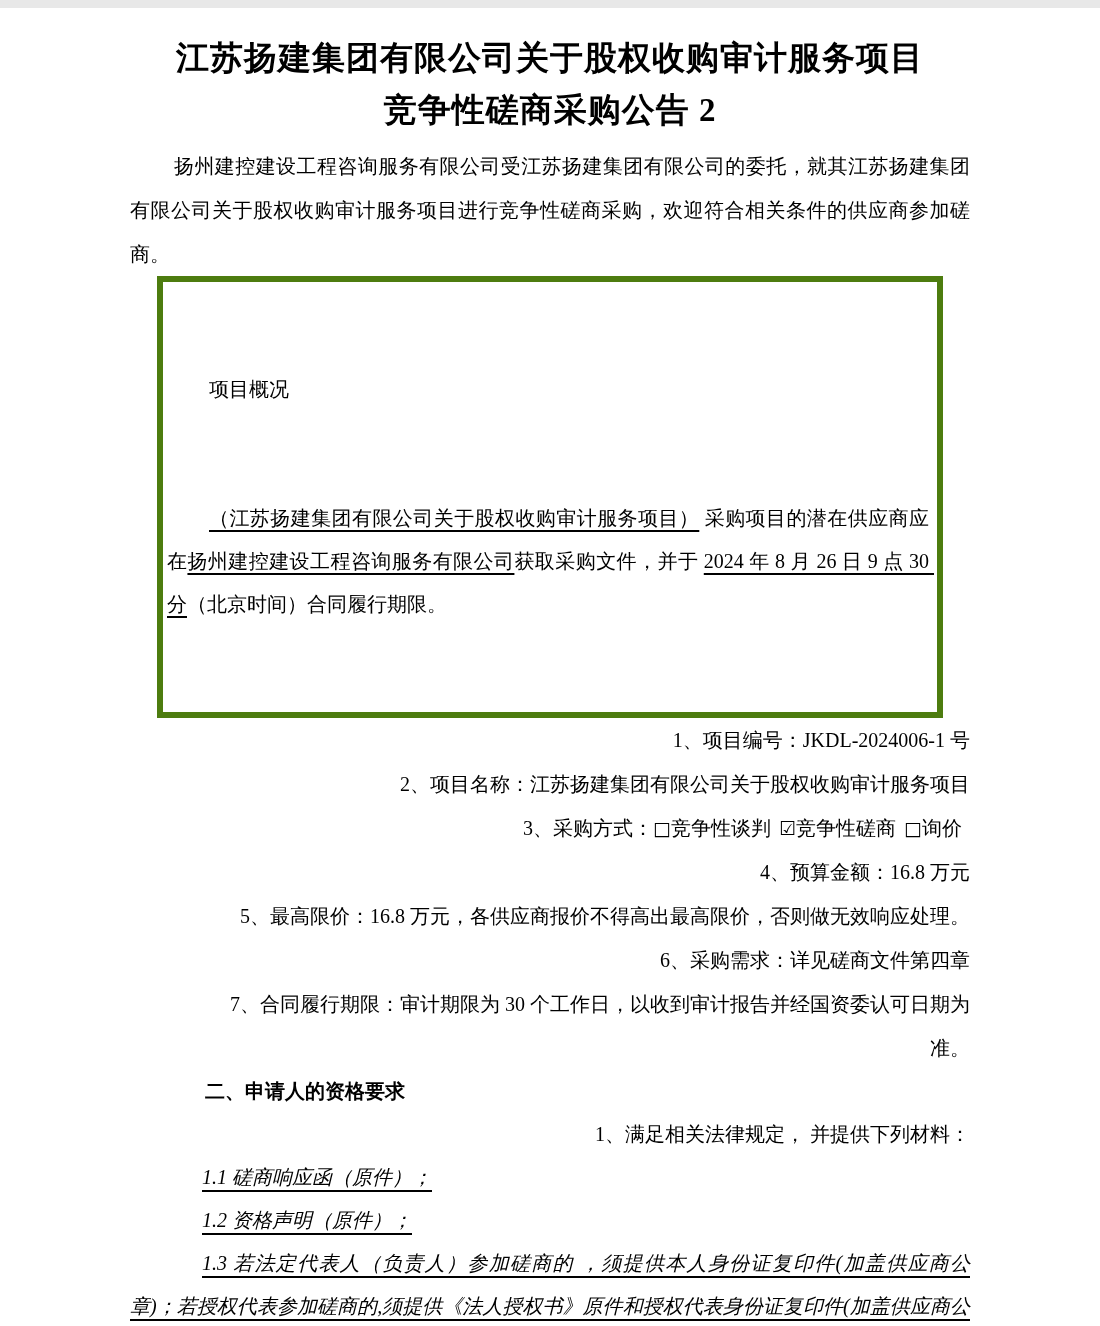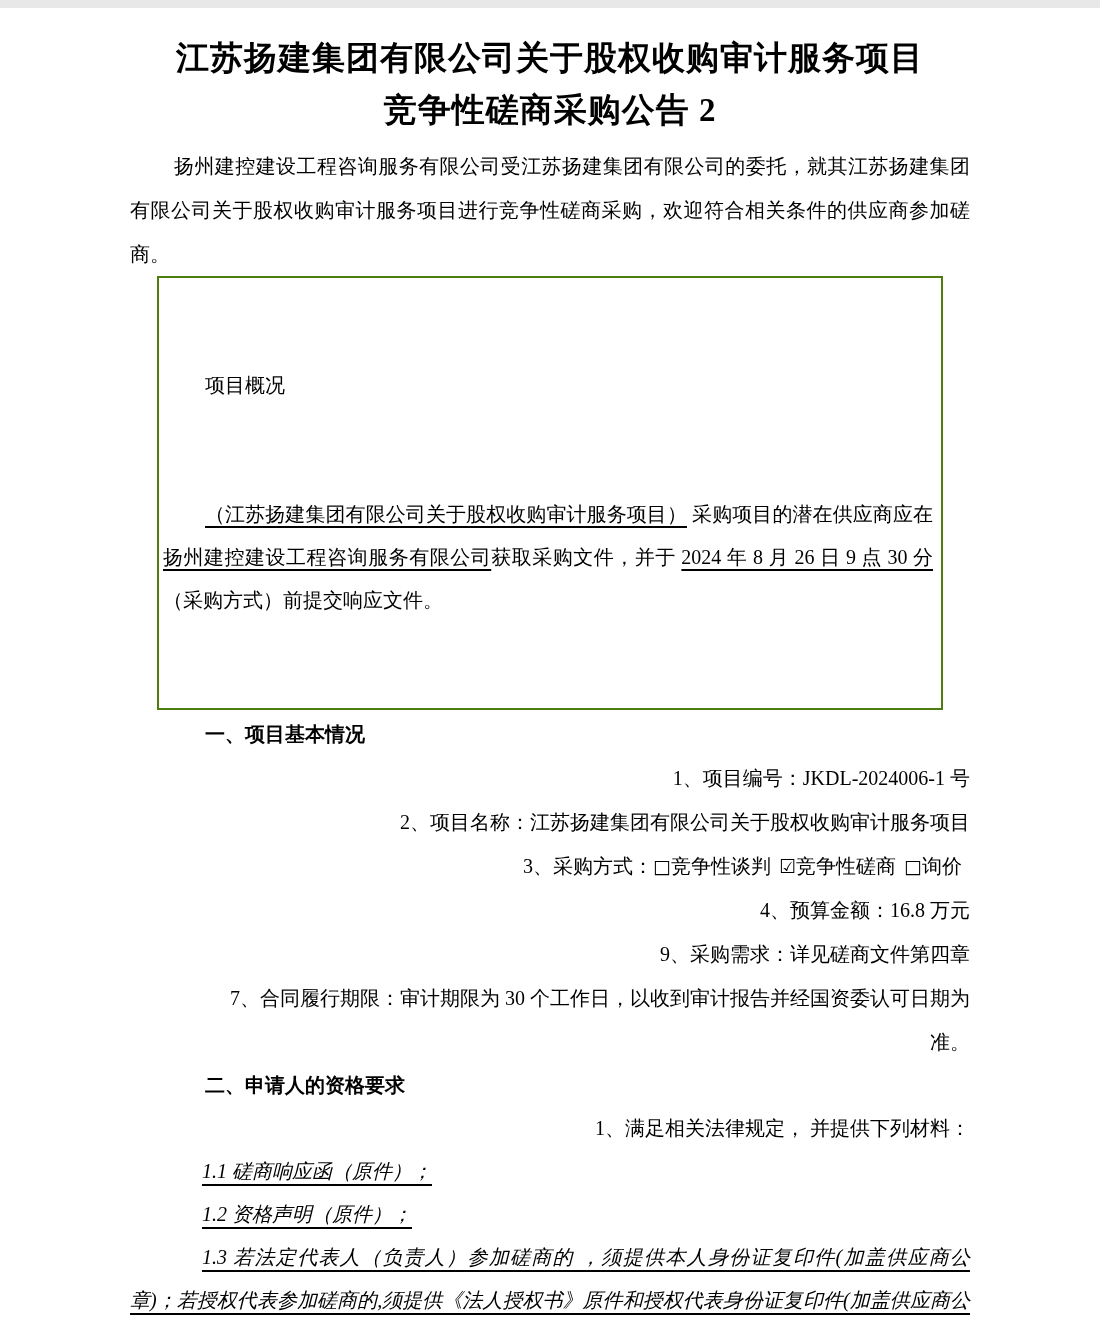--- a/index.html
+++ b/index.html
@@ -36,7 +36,7 @@
   }
   .overview-box {
     margin: 0 157px;
-    border: 2px solid #4d7c0f;
+    border: 6px solid #4d7c0f;
     padding: 0 8px 0 4px;
     line-height: 43px;
     text-align: justify;

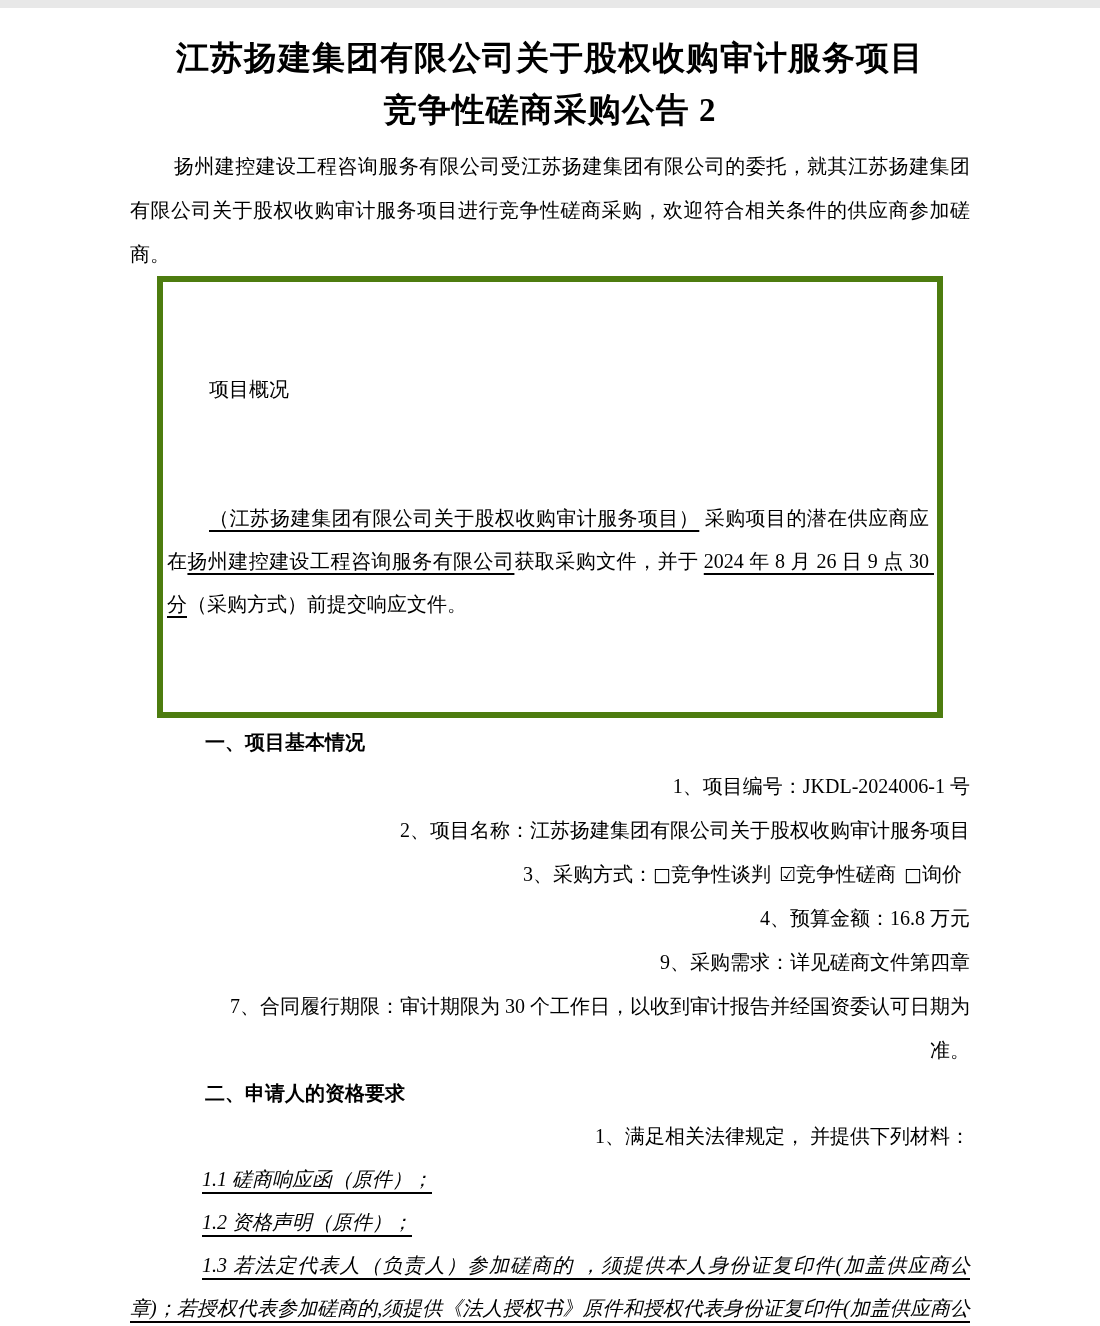--- a/index.html
+++ b/index.html
@@ -78,7 +78,7 @@
 
   <div class="overview-box">
     <div class="overview-heading">项目概况</div>
-    <div class="overview-para"><span class="u">（江苏扬建集团有限公司关于股权收购审计服务项目）</span><span> 采购项目的潜在供应商应在</span><span class="u">扬州建控建设工程咨询服务有限公司</span><span>获取采购文件，并于 </span><span class="u">2024 年 8 月 26 日 9 点 30 分</span><span>（采购方式）前提交响应文件。</span></div>
+    <div class="overview-para"><span class="u">（江苏扬建集团有限公司关于股权收购审计服务项目）</span><span> 采购项目的潜在供应商应在</span><span class="u">扬州建控建设工程咨询服务有限公司</span><span>获取采购文件，并于 </span><span class="u">2024 年 8 月 26 日 9 点 30 分</span><span>（北京时间）合同履行期限。</span></div>
   </div>
 
   <div class="body-block section-heading h-basic">一、项目基本情况</div>

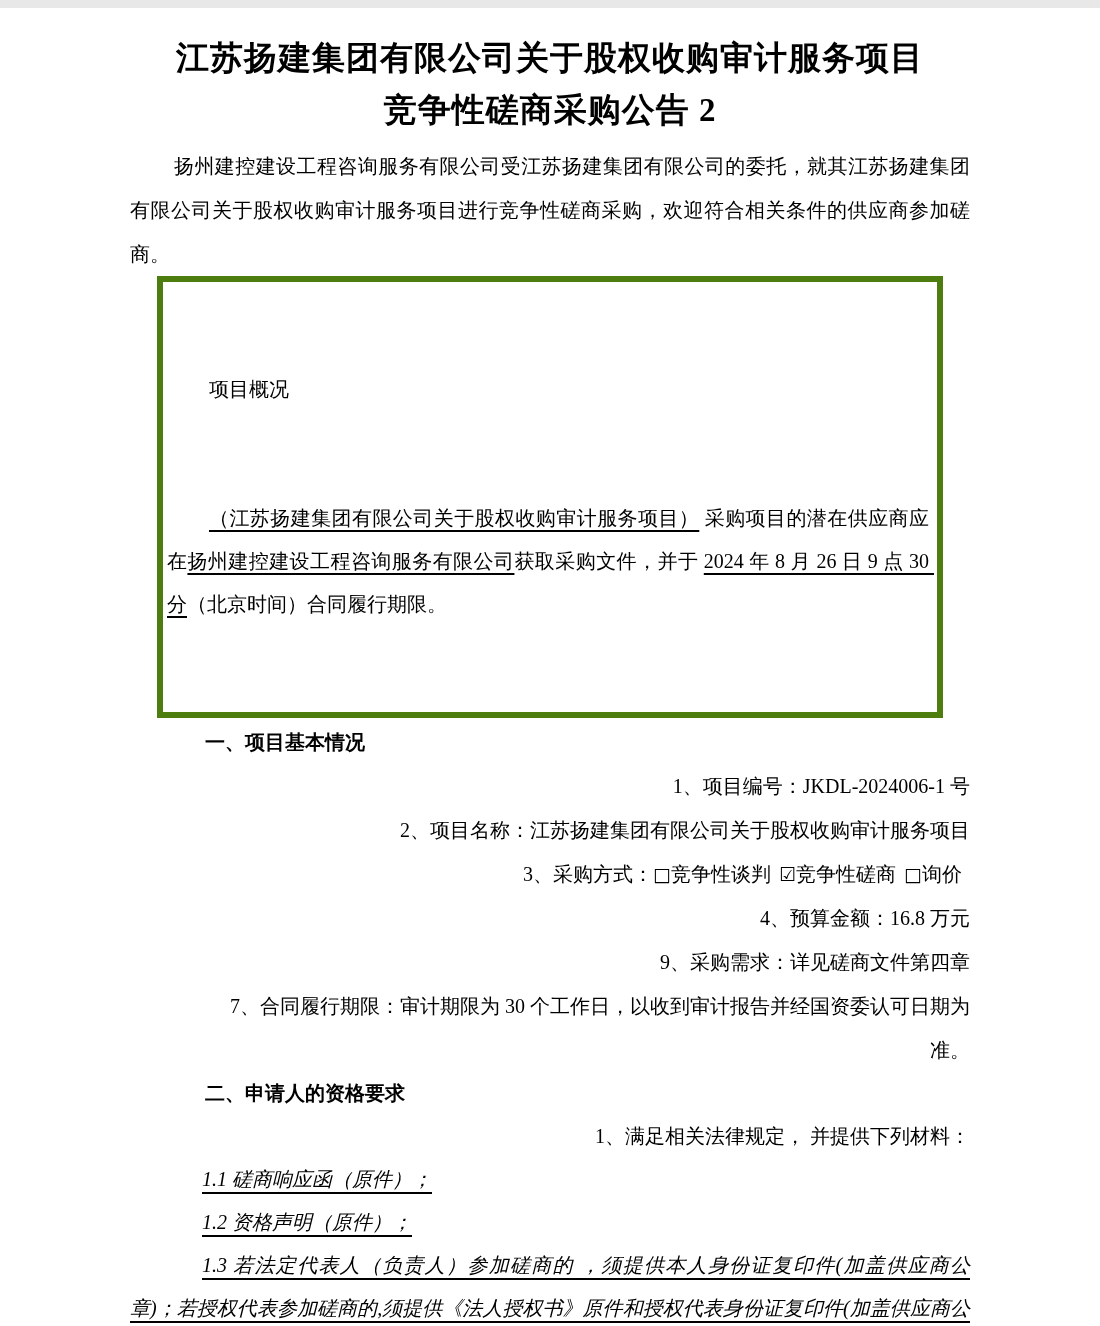--- a/index.html
+++ b/index.html
@@ -81,7 +81,6 @@
     <div class="overview-para"><span class="u">（江苏扬建集团有限公司关于股权收购审计服务项目）</span><span> 采购项目的潜在供应商应在</span><span class="u">扬州建控建设工程咨询服务有限公司</span><span>获取采购文件，并于 </span><span class="u">2024 年 8 月 26 日 9 点 30 分</span><span>（北京时间）合同履行期限。</span></div>
   </div>
 
-  <div class="body-block section-heading h-basic">一、项目基本情况</div>
 
   <div class="body-block list-item">1、项目编号：JKDL-2024006-1 号</div>
   <div class="body-block list-item">2、项目名称：江苏扬建集团有限公司关于股权收购审计服务项目</div>

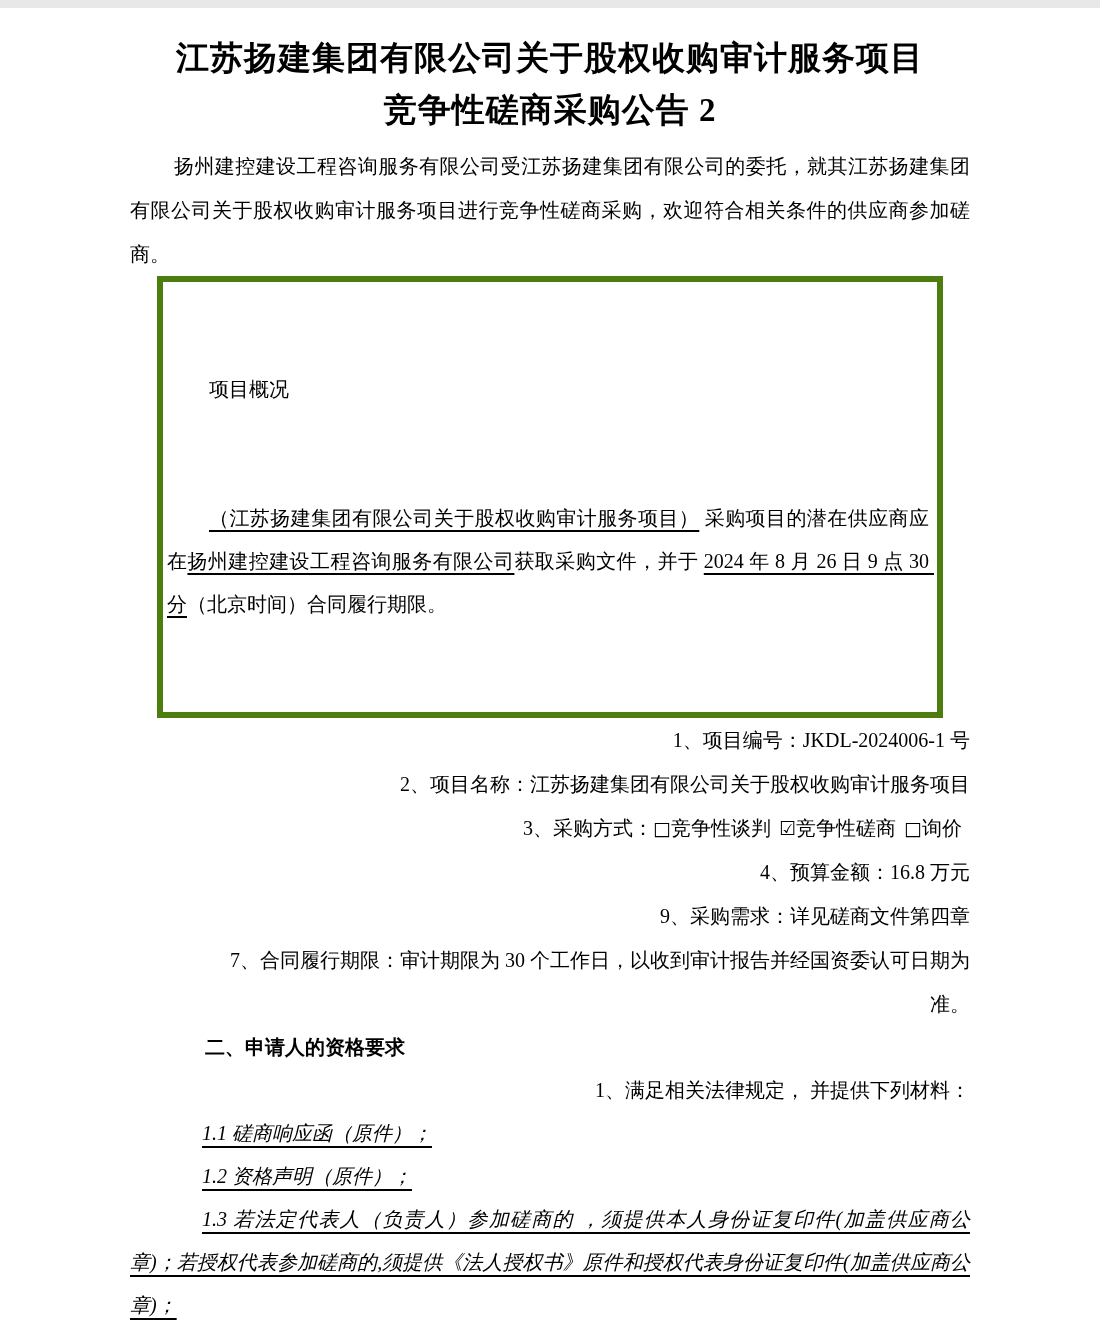--- a/index.html
+++ b/index.html
@@ -88,6 +88,7 @@
   <div class="body-block list-item"><span>3、采购方式：</span><span class="method-option"><span class="checkbox-glyph">□</span><span>竞争性谈判</span></span><span class="method-option"><span class="checkbox-glyph">☑</span><span>竞争性磋商</span></span><span class="method-option"><span class="checkbox-glyph">□</span><span>询价</span></span></div>
 
   <div class="body-block list-item">4、预算金额：16.8 万元</div>
+  <div class="body-block list-item">5、最高限价：16.8 万元，各供应商报价不得高出最高限价，否则做无效响应处理。</div>
   <div class="body-block list-item">9、采购需求：详见磋商文件第四章</div>
   <div class="body-block list-item">7、合同履行期限：审计期限为 30 个工作日，以收到审计报告并经国资委认可日期为准。</div>
 

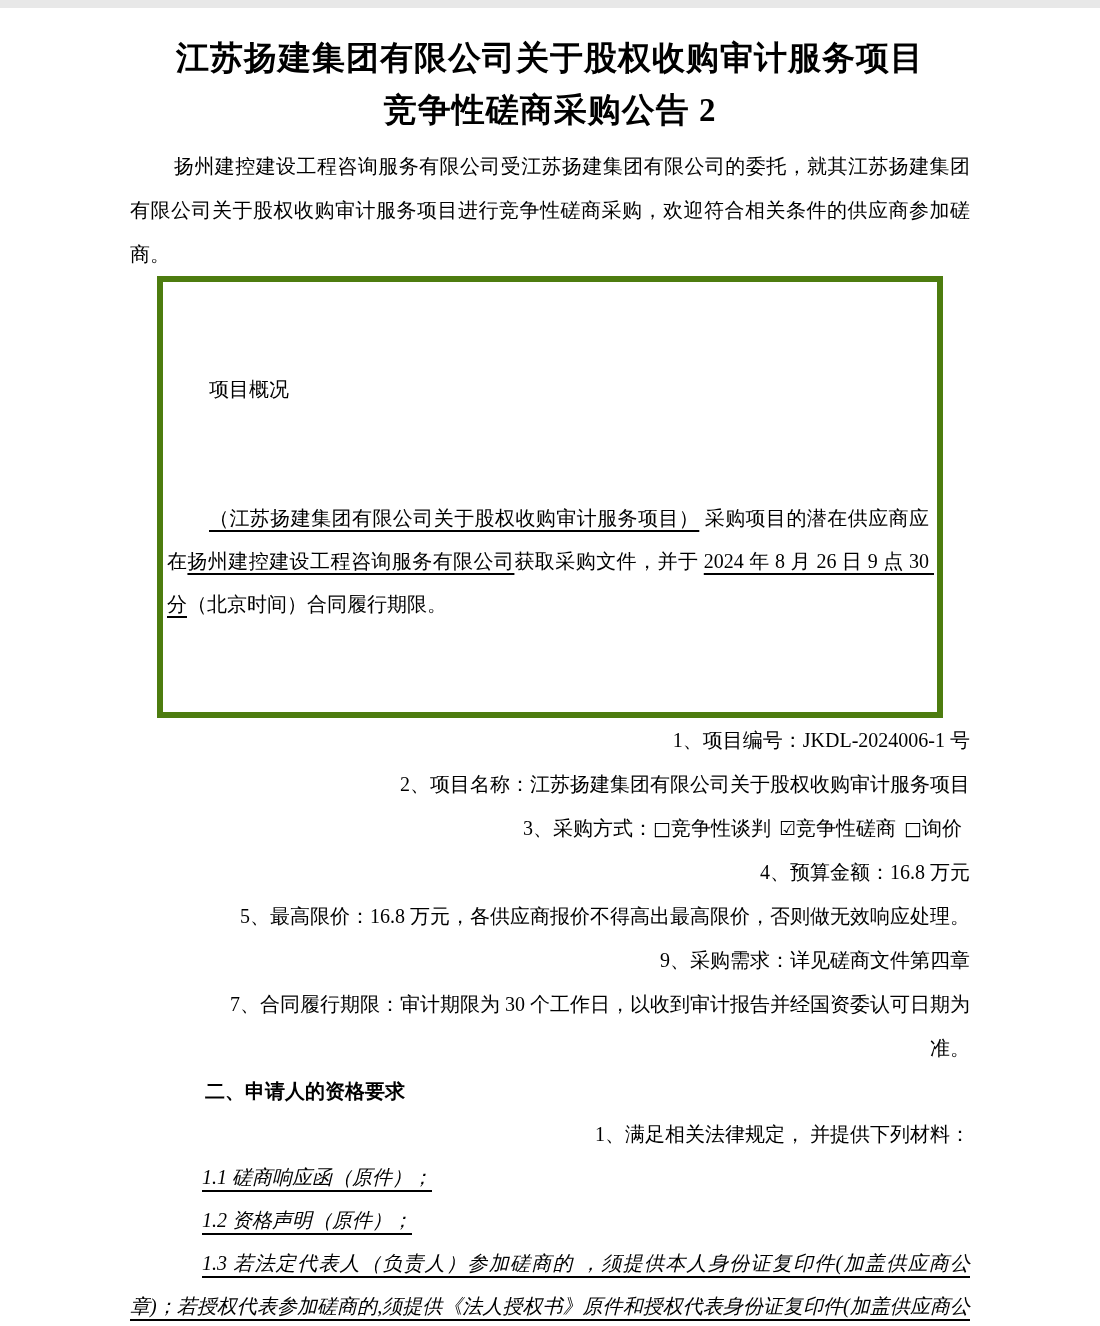--- a/index.html
+++ b/index.html
@@ -89,7 +89,7 @@
 
   <div class="body-block list-item">4、预算金额：16.8 万元</div>
   <div class="body-block list-item">5、最高限价：16.8 万元，各供应商报价不得高出最高限价，否则做无效响应处理。</div>
-  <div class="body-block list-item">9、采购需求：详见磋商文件第四章</div>
+  <div class="body-block list-item">6、采购需求：详见磋商文件第四章</div>
   <div class="body-block list-item">7、合同履行期限：审计期限为 30 个工作日，以收到审计报告并经国资委认可日期为准。</div>
 
   <div class="body-block section-heading q-block">二、申请人的资格要求</div>

